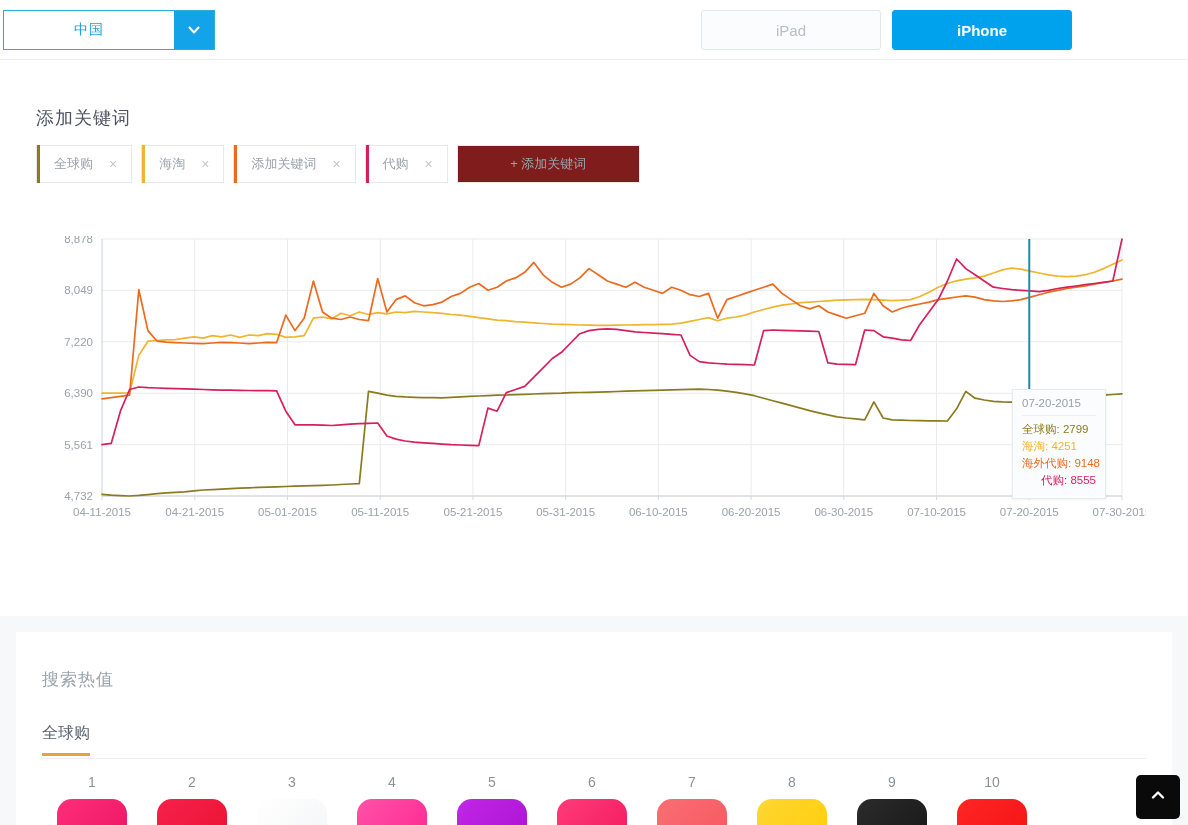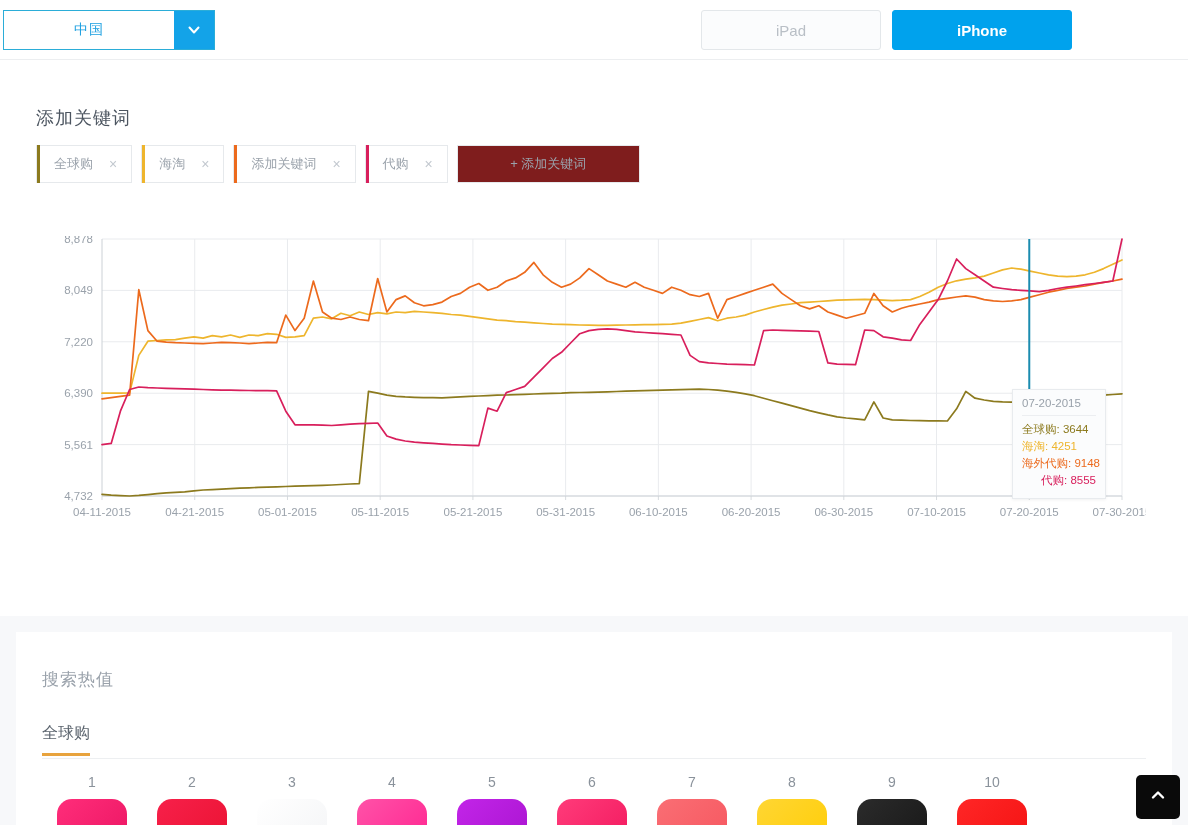--- a/index.html
+++ b/index.html
@@ -244,7 +244,7 @@
     <div class="tooltip">
       <div class="tt-date">07-20-2015</div>
       <div class="tt-row" style="color: rgb(140, 122, 30);">
-        <span>全球购: 3644</span>
+        <span>全球购: 2799</span>
       </div>
       <div class="tt-row" style="color: rgb(238, 181, 45);">
         <span>海淘: 4251</span>

